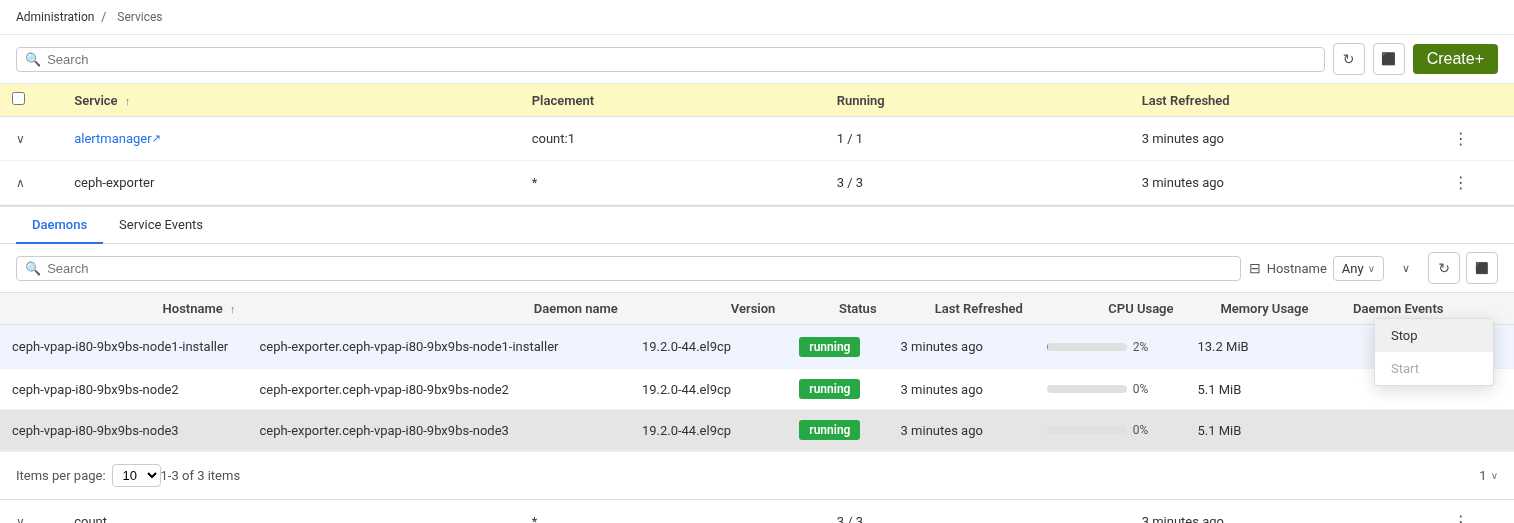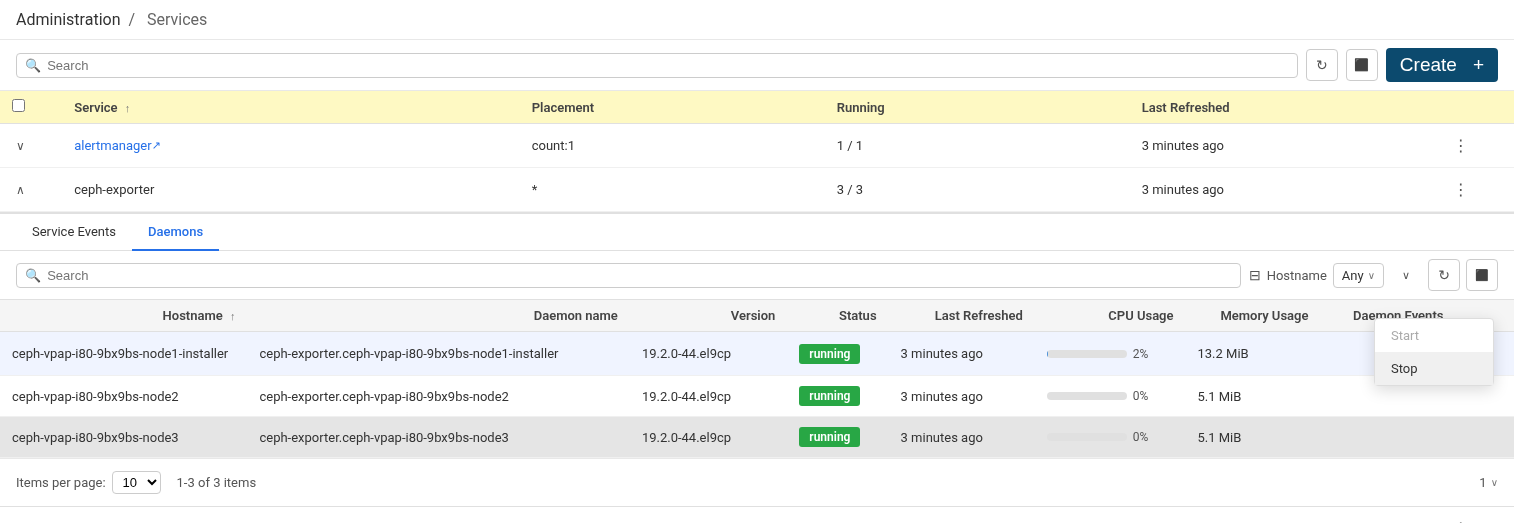--- a/index.html
+++ b/index.html
@@ -5,7 +5,7 @@
     * { box-sizing: border-box; margin: 0; padding: 0; }
     body { font-family: -apple-system, BlinkMacSystemFont, 'Segoe UI', Roboto, sans-serif; font-size: 13px; color: #333; background: #fff; overflow-x: hidden; }
     
-    .breadcrumb { padding: 10px 16px; font-size: 16px; color: #666; border-bottom: 1px solid #e8e8e8; }
+    .breadcrumb { padding: 10px 16px; font-size: 12px; color: #666; border-bottom: 1px solid #e8e8e8; }
     .breadcrumb a { color: #333; text-decoration: none; }
     .breadcrumb span { margin: 0 4px; }
 

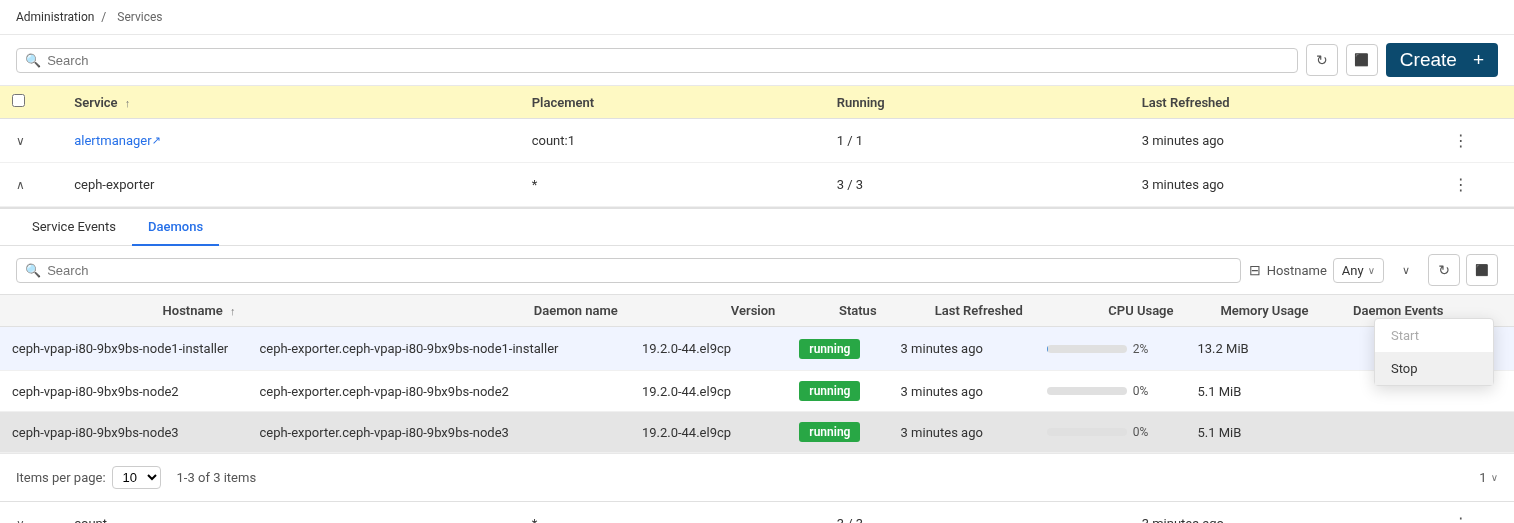--- a/index.html
+++ b/index.html
@@ -14,7 +14,7 @@
     .search-wrapper input { border: none; outline: none; flex: 1; font-size: 13px; color: #666; }
     .toolbar-actions { display: flex; align-items: center; gap: 8px; margin-left: auto; }
     .icon-btn { background: none; border: 1px solid #ccc; border-radius: 4px; padding: 4px 8px; cursor: pointer; font-size: 14px; color: #555; display: flex; align-items: center; justify-content: center; width: 32px; height: 32px; }
-    .create-btn { background: #0c4a6e; color: #fff; border: none; border-radius: 4px; padding: 6px 14px; font-size: 19px; cursor: pointer; display: flex; align-items: center; gap: 16px; font-weight: 500; }
+    .create-btn { background: #4d7c0f; color: #fff; border: none; border-radius: 4px; padding: 6px 14px; font-size: 16px; cursor: pointer; display: flex; align-items: center; gap: 0; font-weight: 500; }
 
     .main-table { width: 100%; border-collapse: collapse; }
     .main-table th { background: #fef9c3; border-bottom: 1px solid #e0e0e0; padding: 8px 12px; text-align: left; font-weight: 600; font-size: 13px; color: #444; white-space: nowrap; }

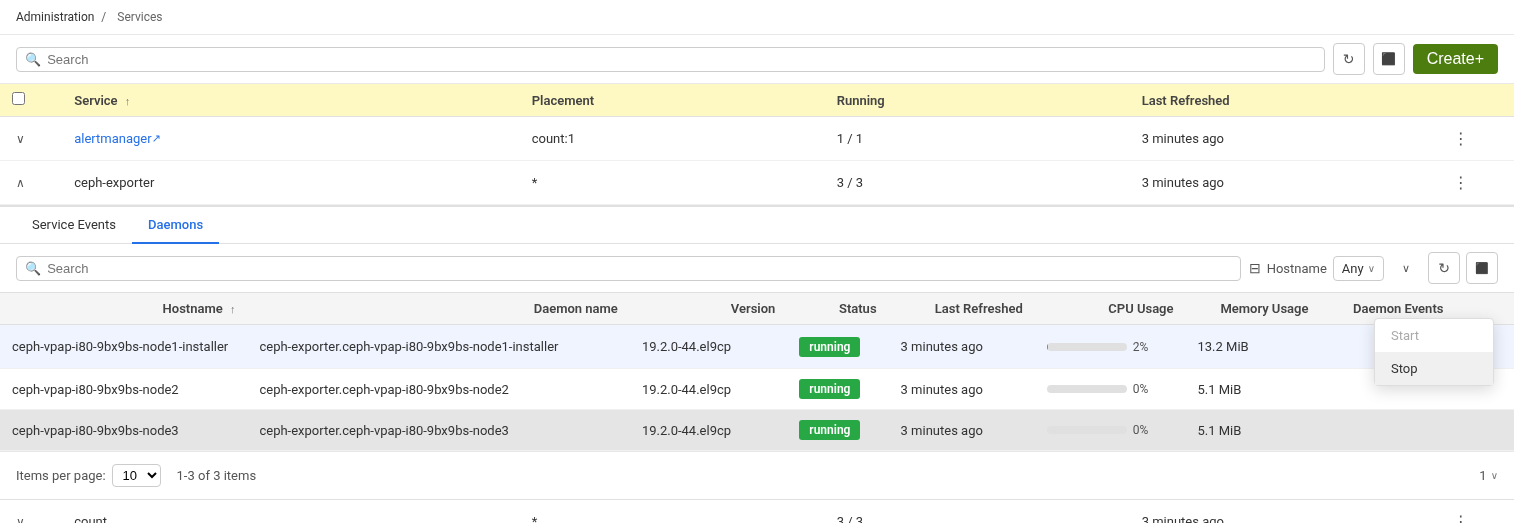--- a/index.html
+++ b/index.html
@@ -142,11 +142,11 @@
 <div class="daemons-section">
 
   <div class="tabs-row">
+    <div class="tab active">
+      <span>Daemons</span>
+    </div>
     <div class="tab">
       <span>Service Events</span>
-    </div>
-    <div class="tab active">
-      <span>Daemons</span>
     </div>
   </div>
 

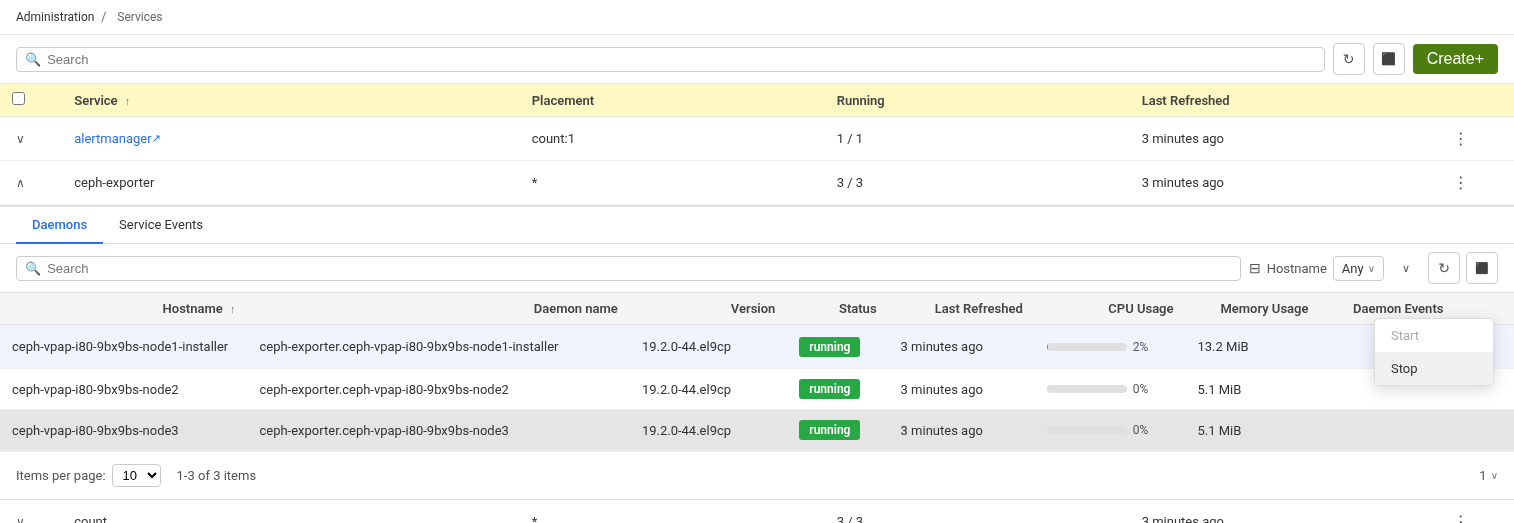--- a/index.html
+++ b/index.html
@@ -290,12 +290,12 @@
 </table>
 
 <div class="context-menu" style="top: 318px; right: 20px;">
+  <div class="context-menu-item hovered">
+    <span>Stop</span>
+  </div>
   <div class="context-menu-item disabled">
     <span>Start</span>
   </div>
-  <div class="context-menu-item hovered">
-    <span>Stop</span>
-  </div>
 </div>
 
 </body></html>

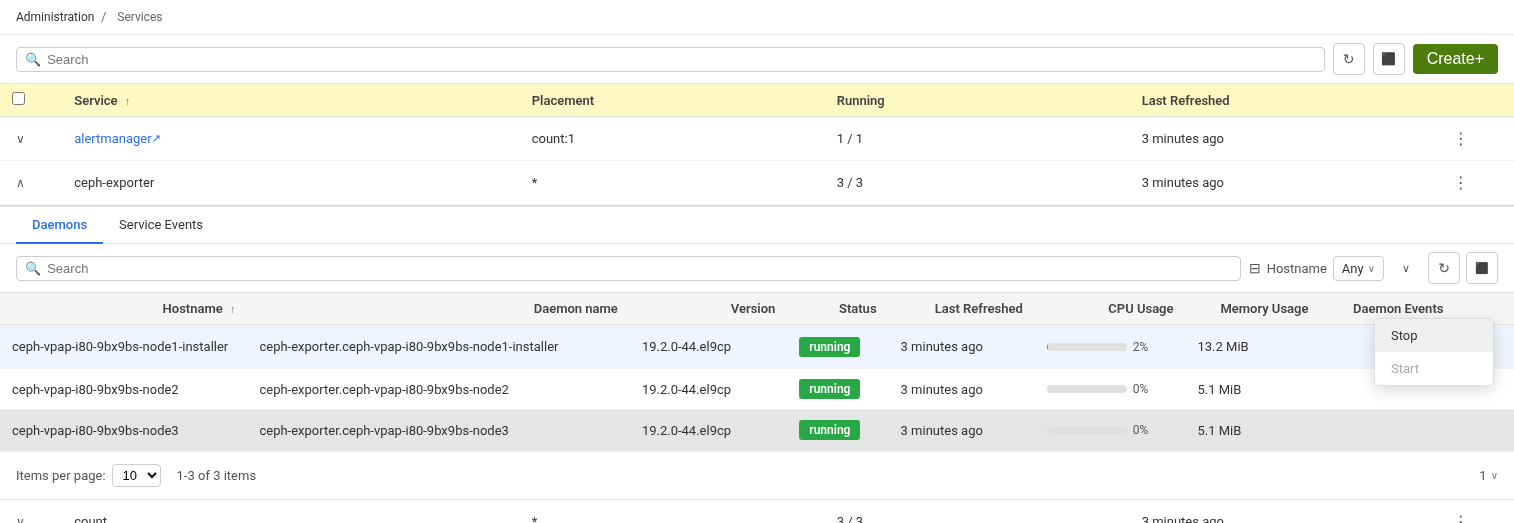--- a/index.html
+++ b/index.html
@@ -50,7 +50,7 @@
     .cpu-fill-gray { height: 100%; background: #aaa; border-radius: 4px; }
     .cpu-pct { font-size: 12px; color: #555; min-width: 24px; }
 
-    .pagination-row { display: flex; align-items: center; padding: 12px 16px; border-top: 1px solid #e8e8e8; gap: 16px; font-size: 13px; color: #555; background: #fff; }
+    .pagination-row { display: flex; align-items: center; padding: 12px 16px; border-top: 1px solid #e8e8e8; gap: 0; font-size: 13px; color: #555; background: #fff; }
     .items-per-page { display: flex; align-items: center; gap: 6px; }
     .per-page-select { border: 1px solid #ccc; border-radius: 4px; padding: 2px 6px; font-size: 13px; cursor: pointer; background: #fff; }
     .page-count { margin-left: auto; display: flex; align-items: center; gap: 4px; }

